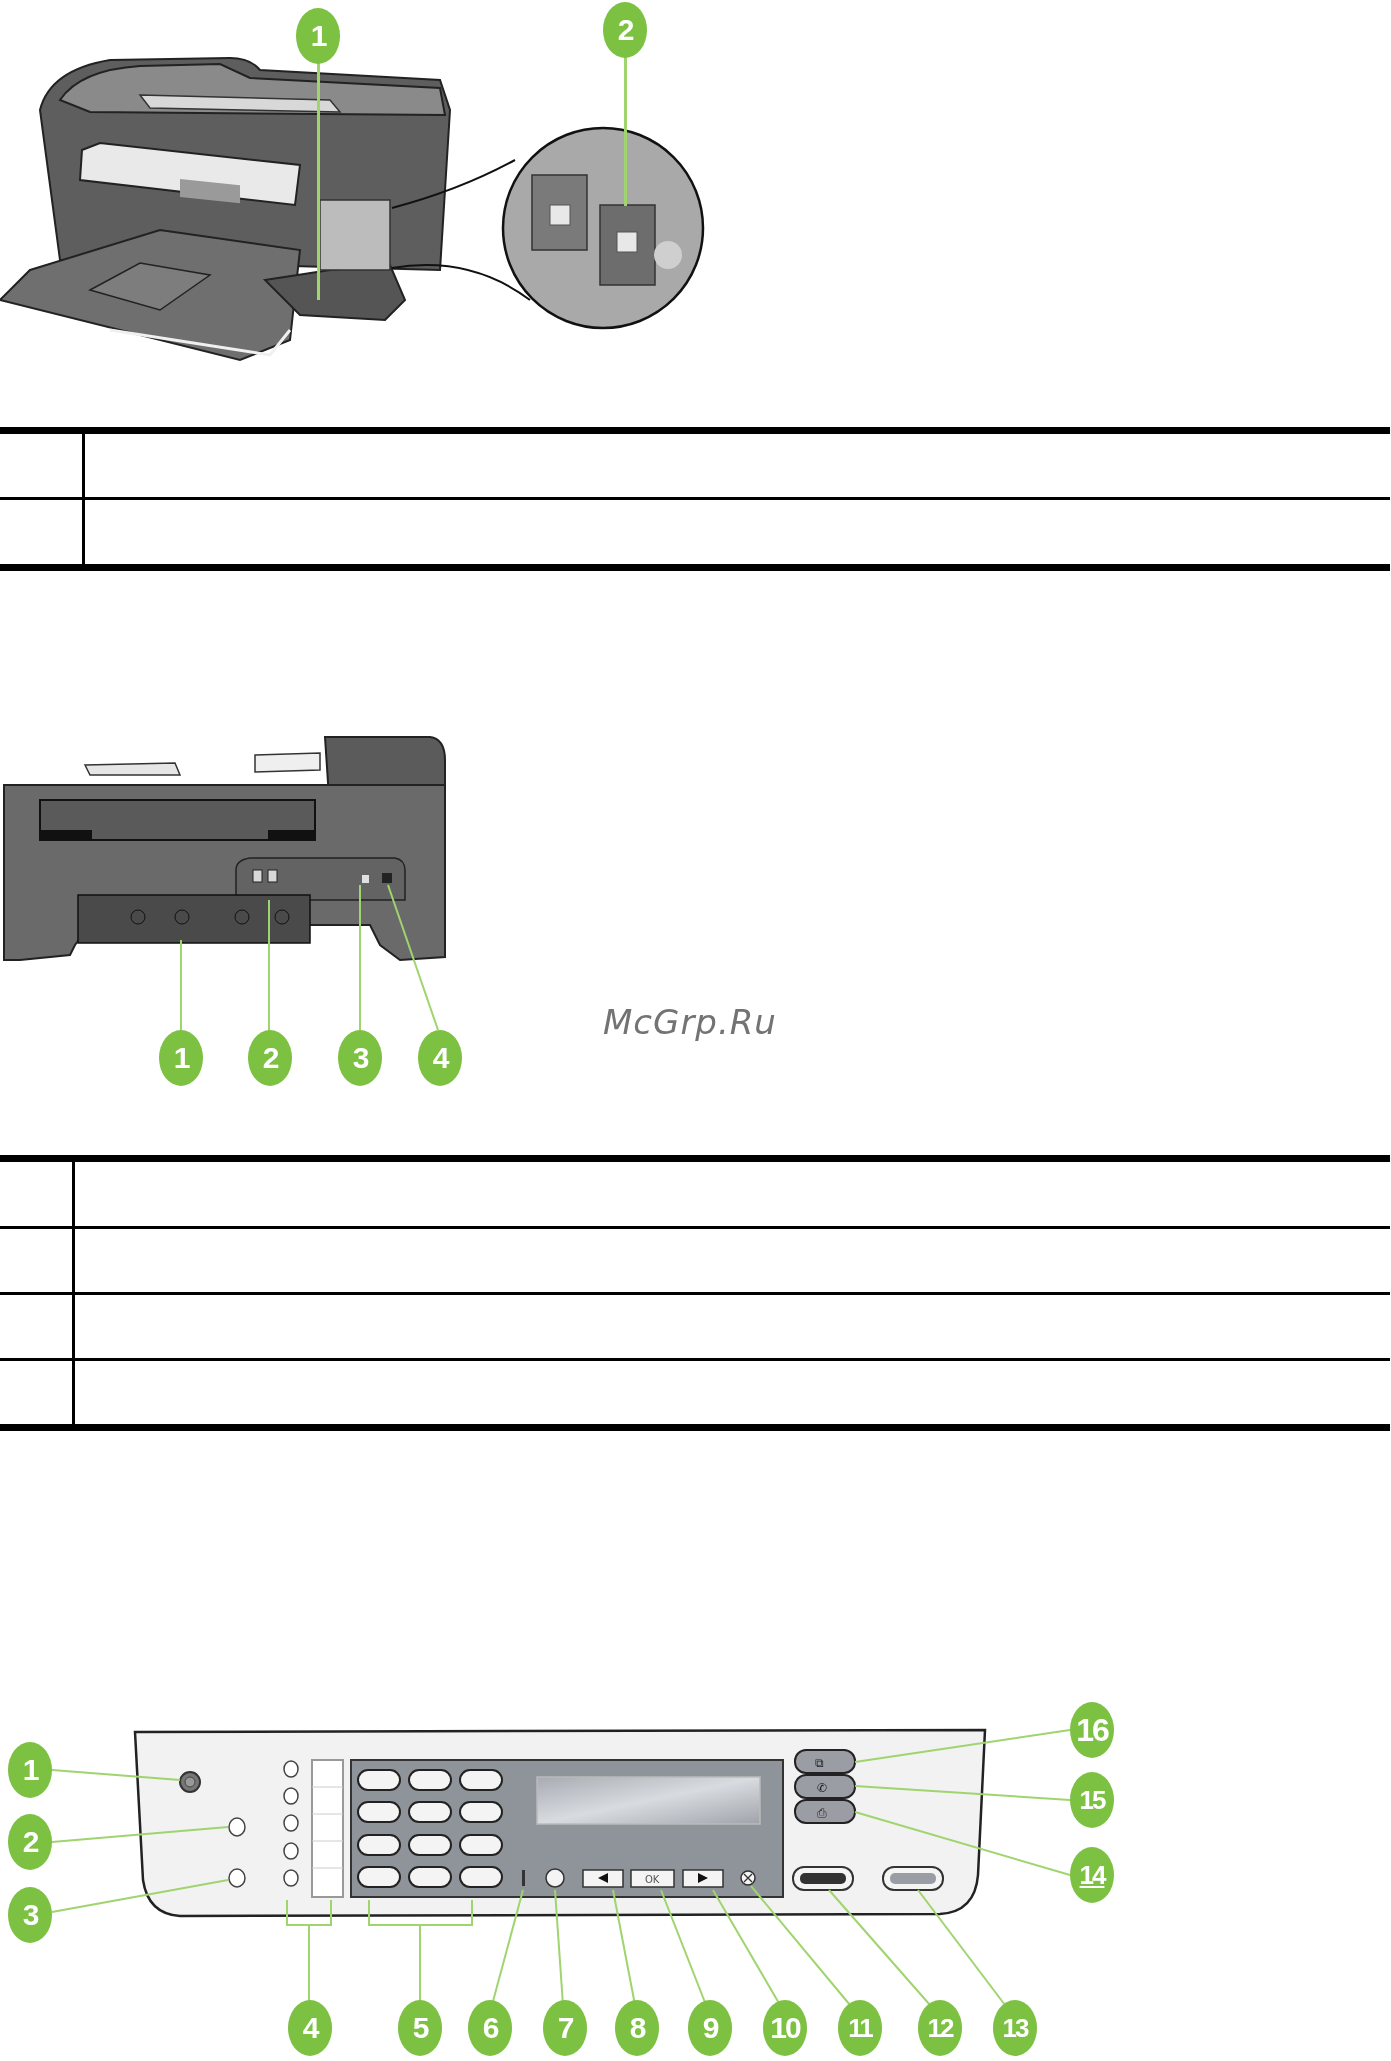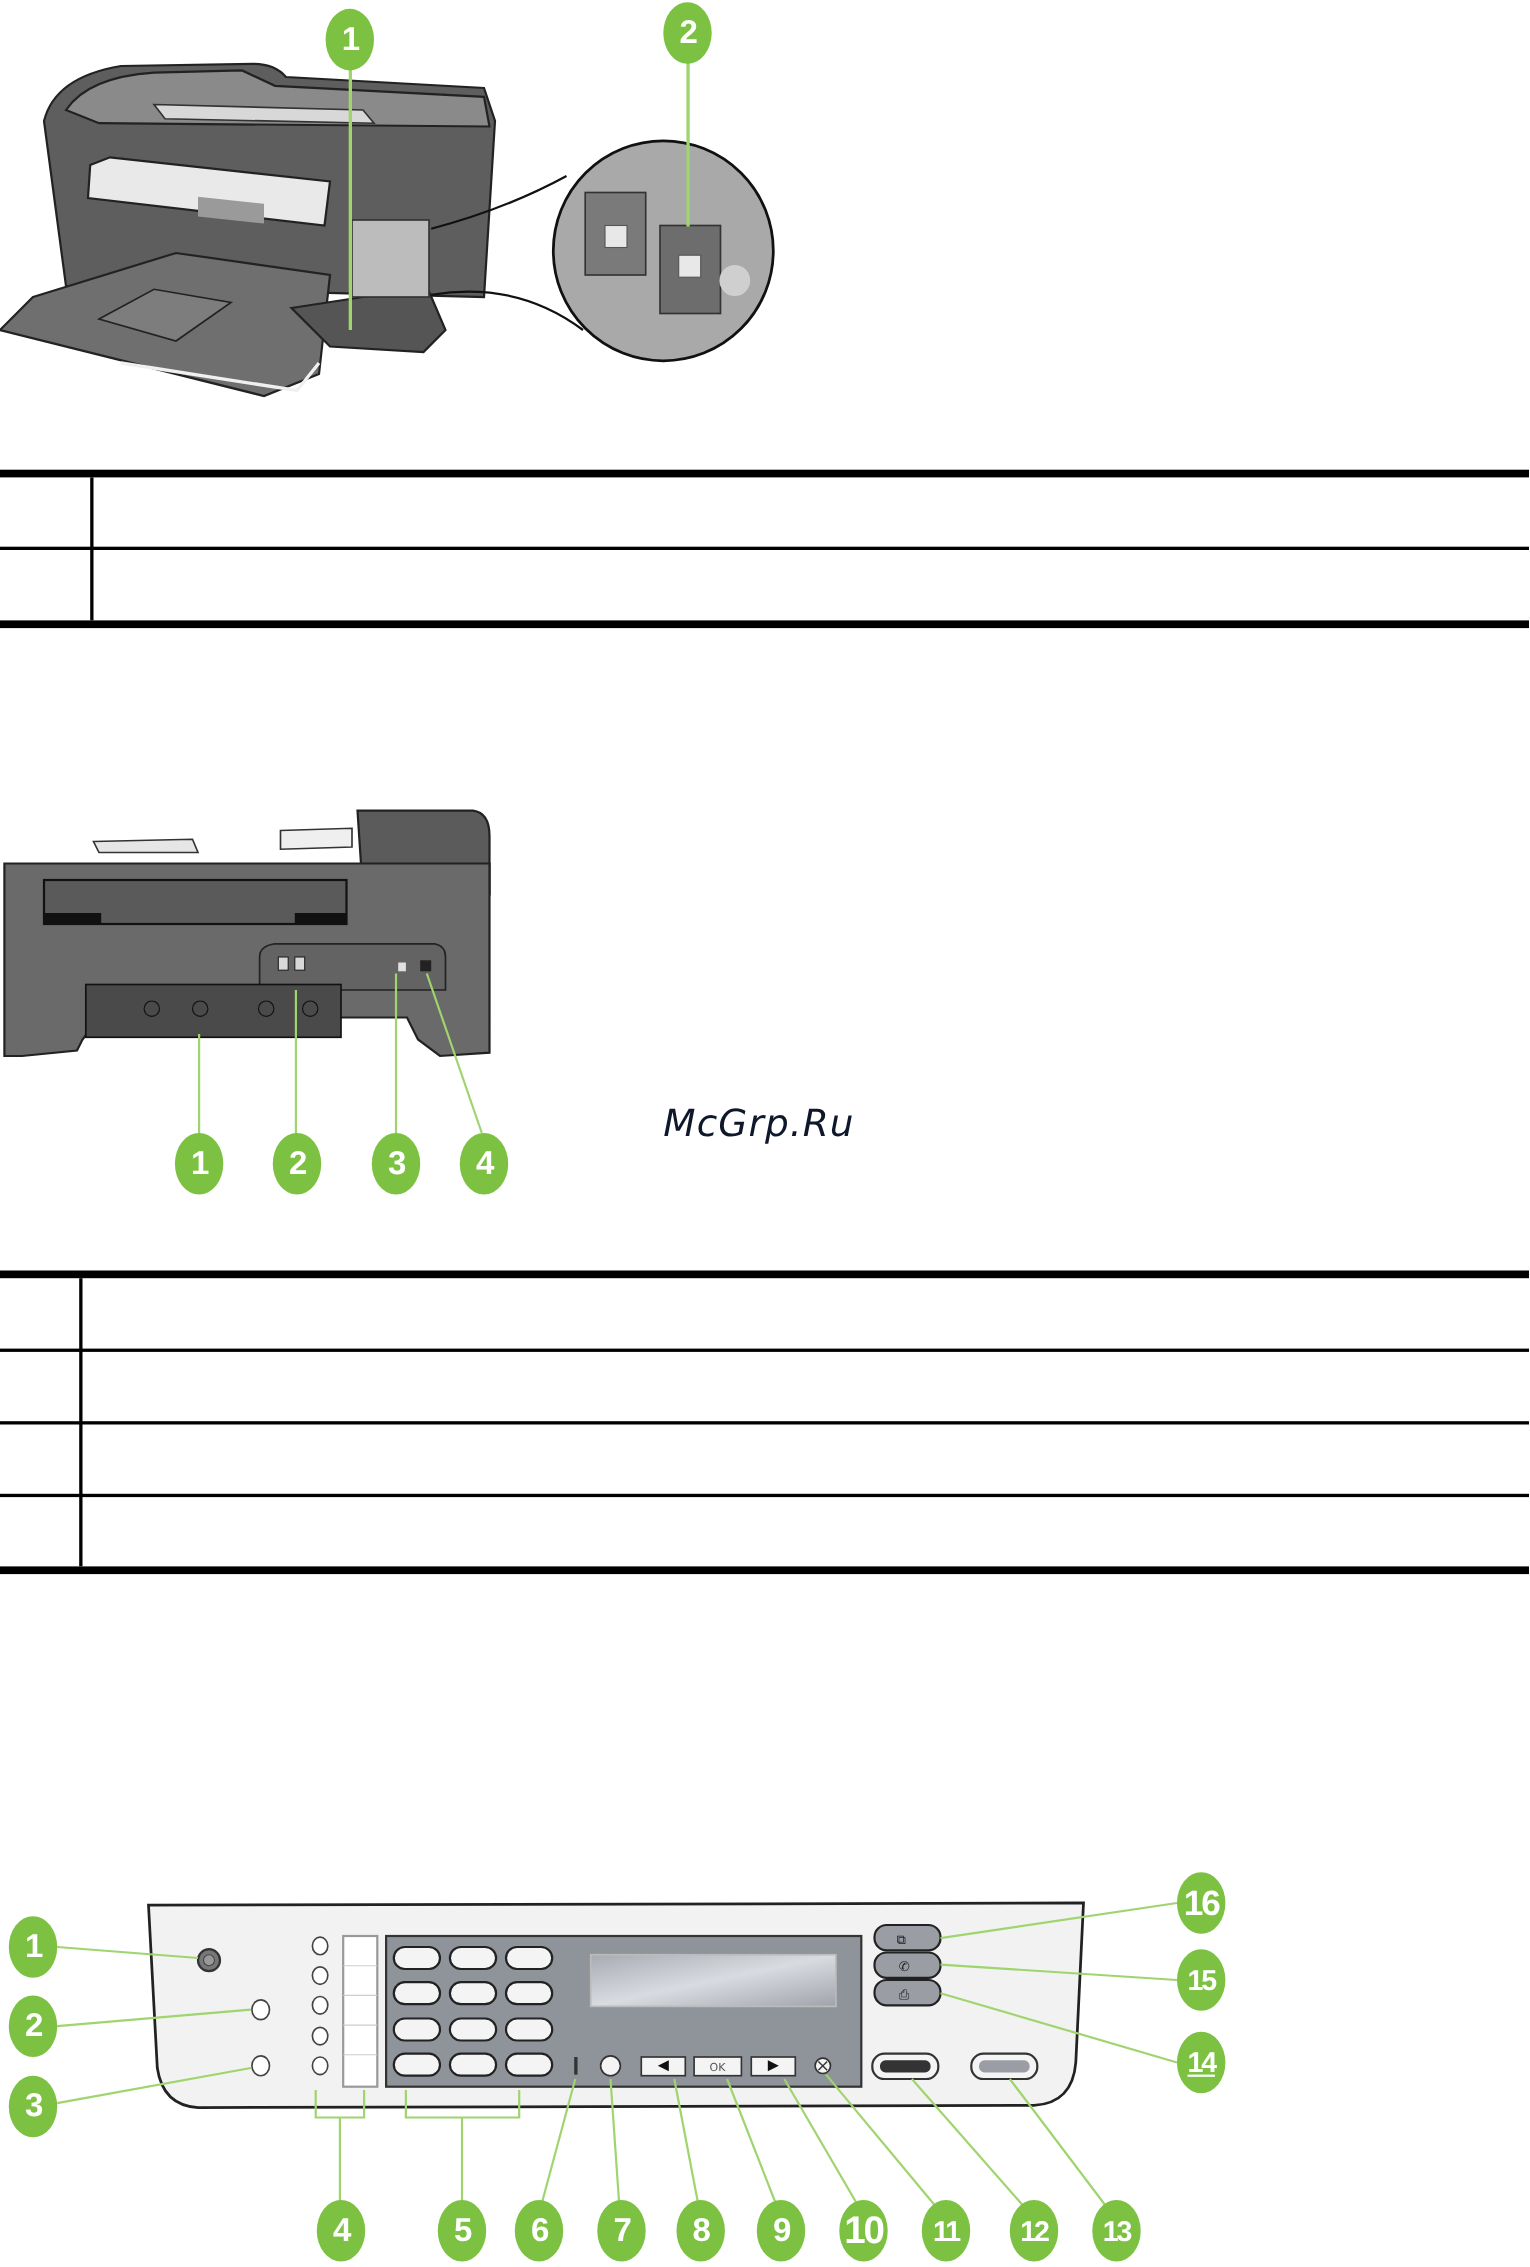--- a/index.html
+++ b/index.html
@@ -13,7 +13,7 @@
   }
   .table-rule { position:absolute; left:0; width:1390px; background:#000; }
   .table-vline { position:absolute; width:3px; background:#000; }
-  .watermark { position:absolute; color:#0f172a; font-family:"DejaVu Sans", sans-serif; font-style:oblique; font-size:34px; letter-spacing:1px; }
+  .watermark { position:absolute; color:#737373; font-family:"DejaVu Sans", sans-serif; font-style:oblique; font-size:34px; letter-spacing:1px; }
   svg { position:absolute; overflow:visible; }
 </style>
 </head>

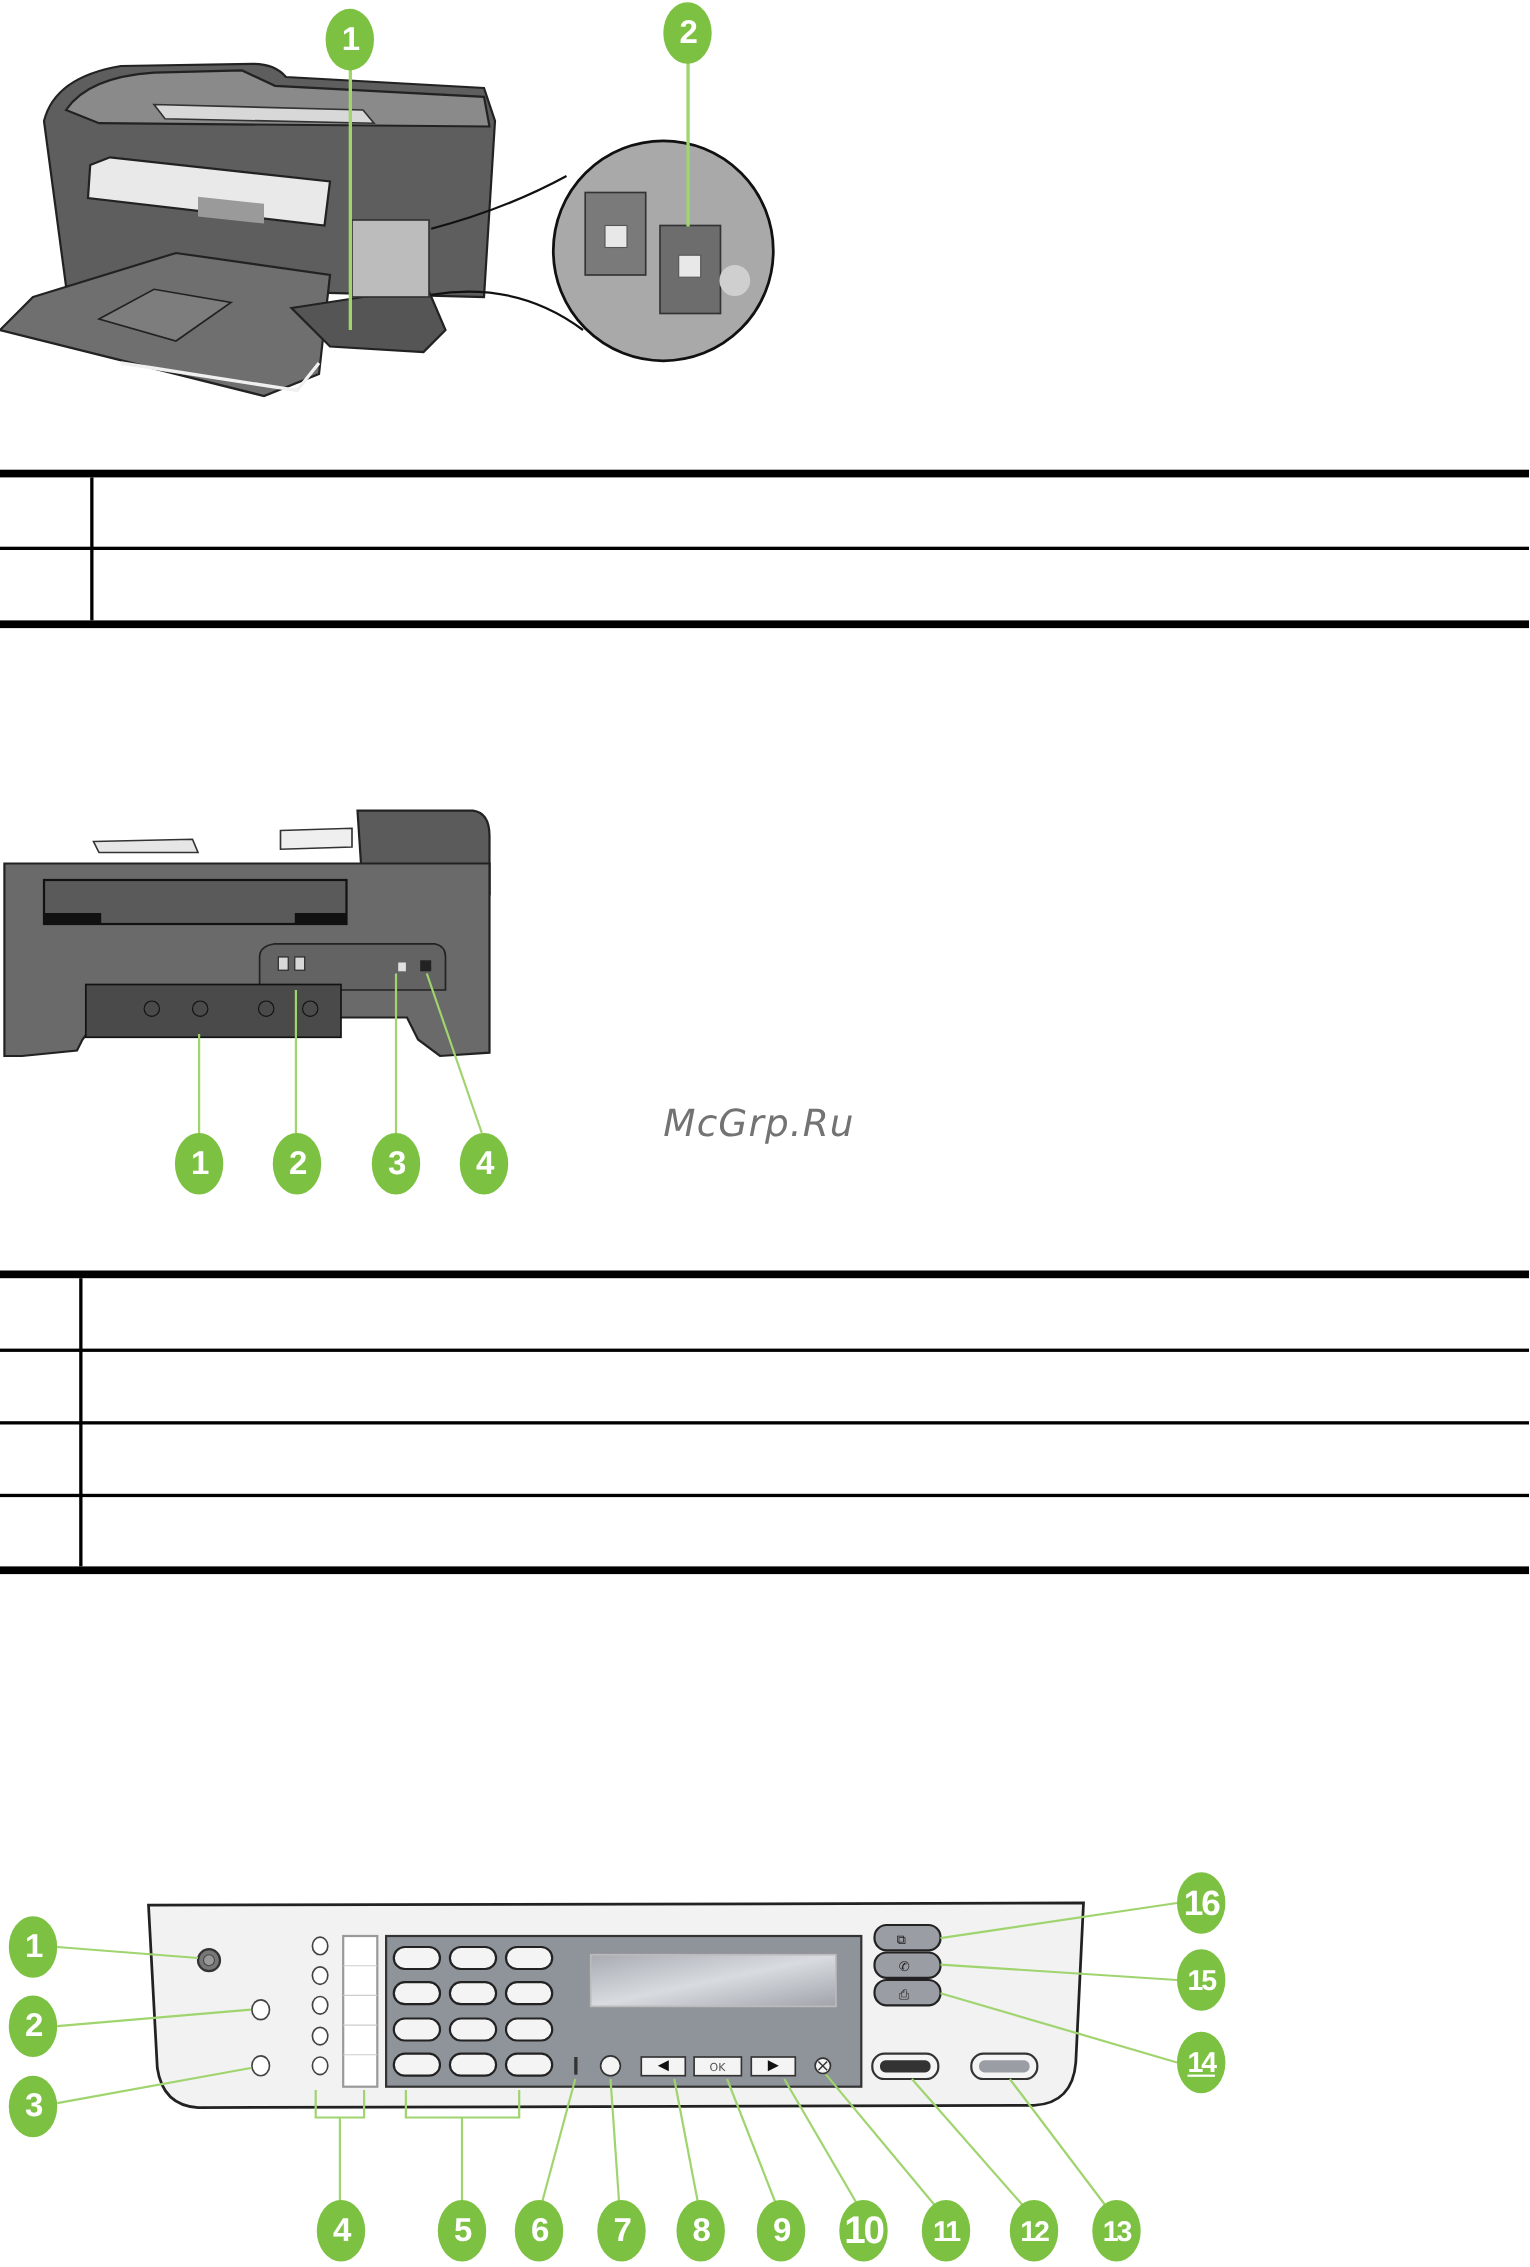--- a/index.html
+++ b/index.html
@@ -239,7 +239,7 @@
   <div class="callout" style="left:543px;top:300px;">7</div>
   <div class="callout" style="left:615px;top:300px;">8</div>
   <div class="callout" style="left:688px;top:300px;">9</div>
-  <div class="callout" style="left:763px;top:300px;font-size:35px;">10</div>
+  <div class="callout" style="left:763px;top:300px;font-size:30px;">10</div>
   <div class="callout" style="left:838px;top:300px;font-size:26px;">11</div>
   <div class="callout" style="left:918px;top:300px;font-size:26px;">12</div>
   <div class="callout" style="left:993px;top:300px;font-size:26px;">13</div>

